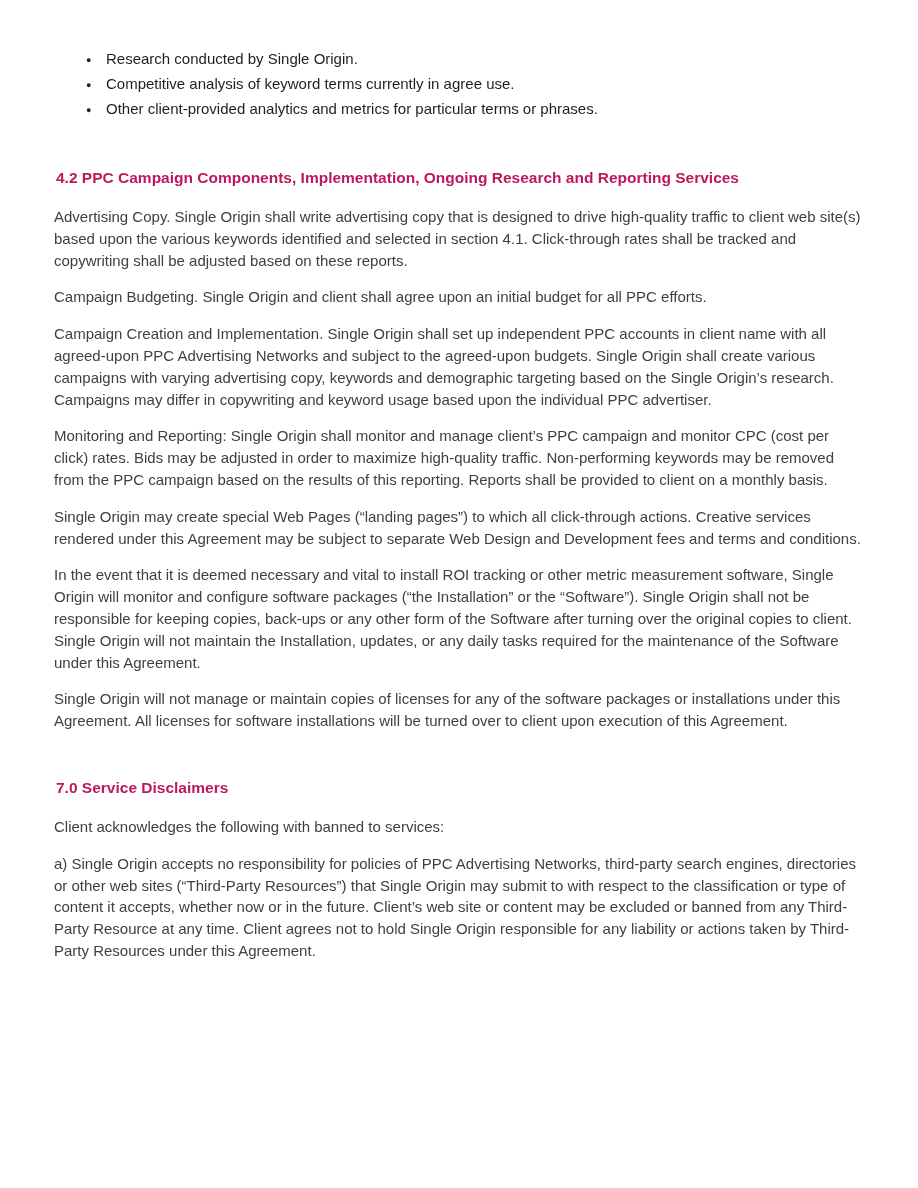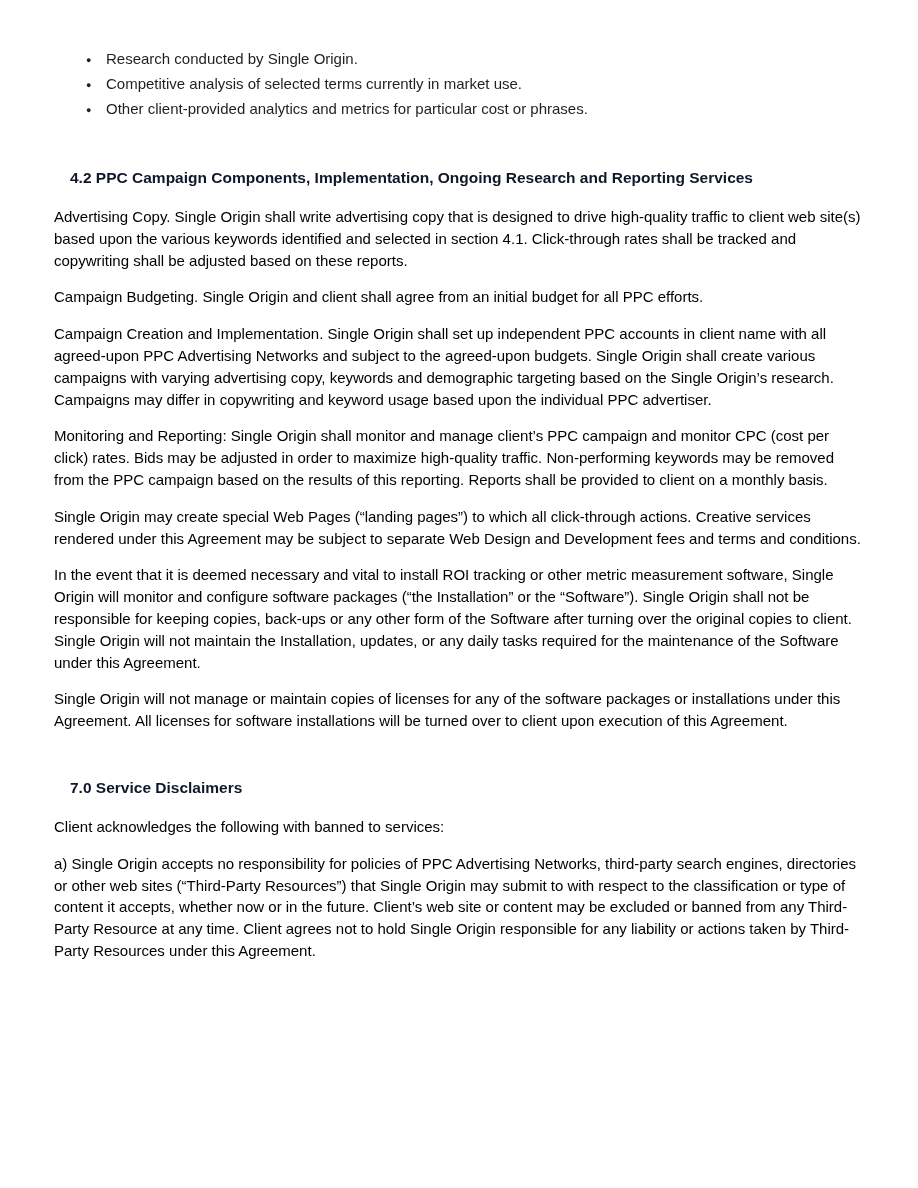--- a/index.html
+++ b/index.html
@@ -69,7 +69,7 @@
 
   <ul class="bullet-list">
     <li>Research conducted by Single Origin.</li>
-    <li>Competitive analysis of selected terms currently in market use.</li>
+    <li>Competitive analysis of keyword terms currently in agree use.</li>
     <li>Other client-provided analytics and metrics for particular cost or phrases.</li>
   </ul>
 

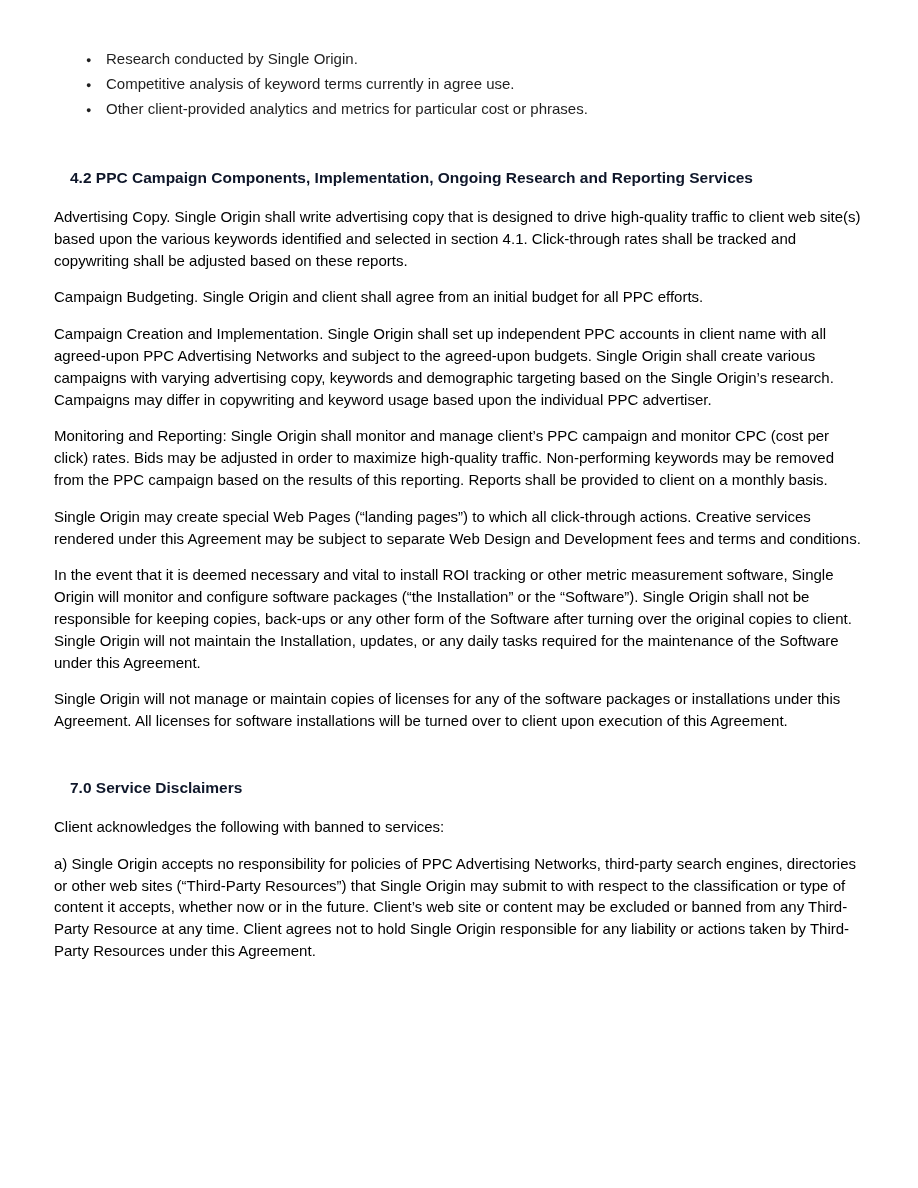--- a/index.html
+++ b/index.html
@@ -70,7 +70,7 @@
   <ul class="bullet-list">
     <li>Research conducted by Single Origin.</li>
     <li>Competitive analysis of keyword terms currently in agree use.</li>
-    <li>Other client-provided analytics and metrics for particular cost or phrases.</li>
+    <li>Other client-provided analytics and metrics for particular terms or phrases.</li>
   </ul>
 
   <div>

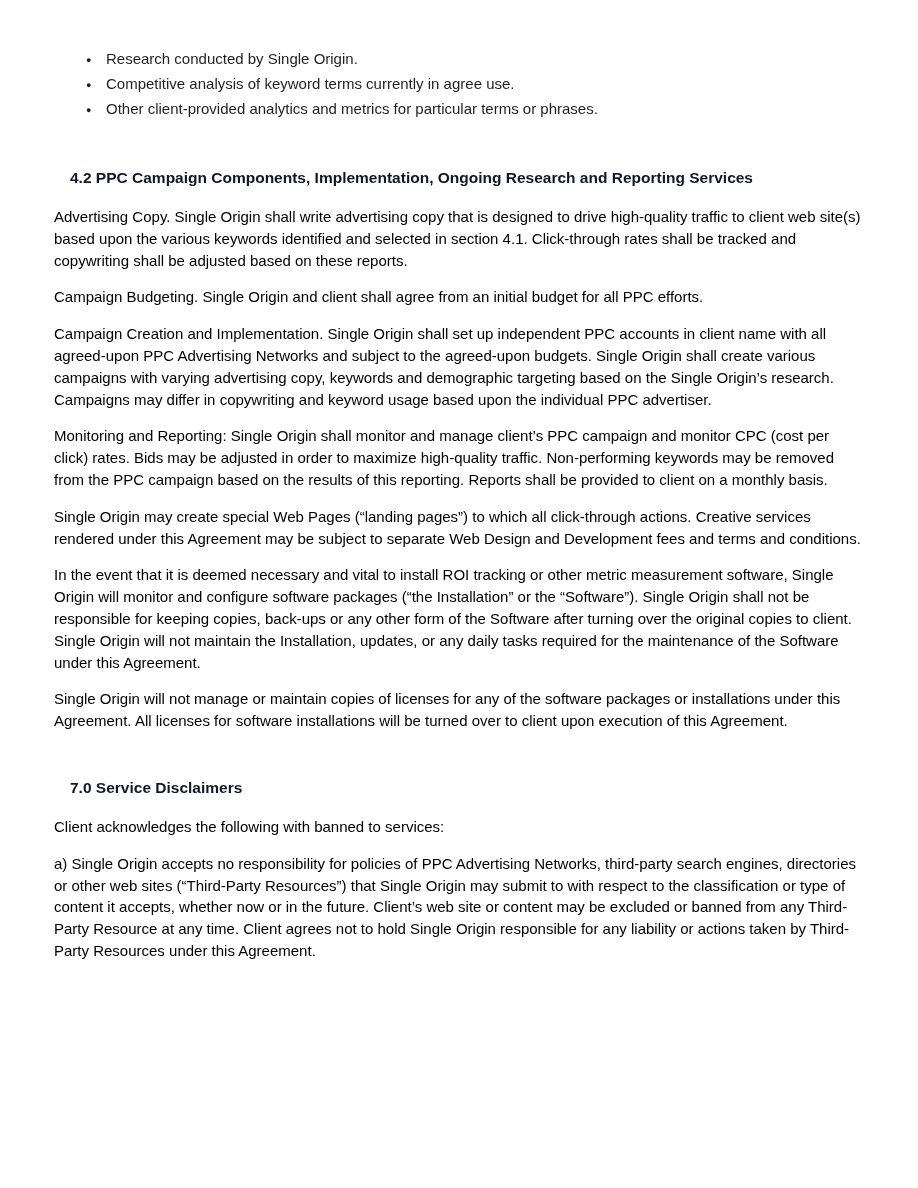--- a/index.html
+++ b/index.html
@@ -46,8 +46,8 @@
     font-size: 15.5px;
     font-weight: bold;
     line-height: 20px;
-    color: #0f172a;
-    margin: 0 0 18px 16px;
+    color: #be185d;
+    margin: 0 0 18px 2px;
   }
   .section-heading.first {
     margin-top: 48px;

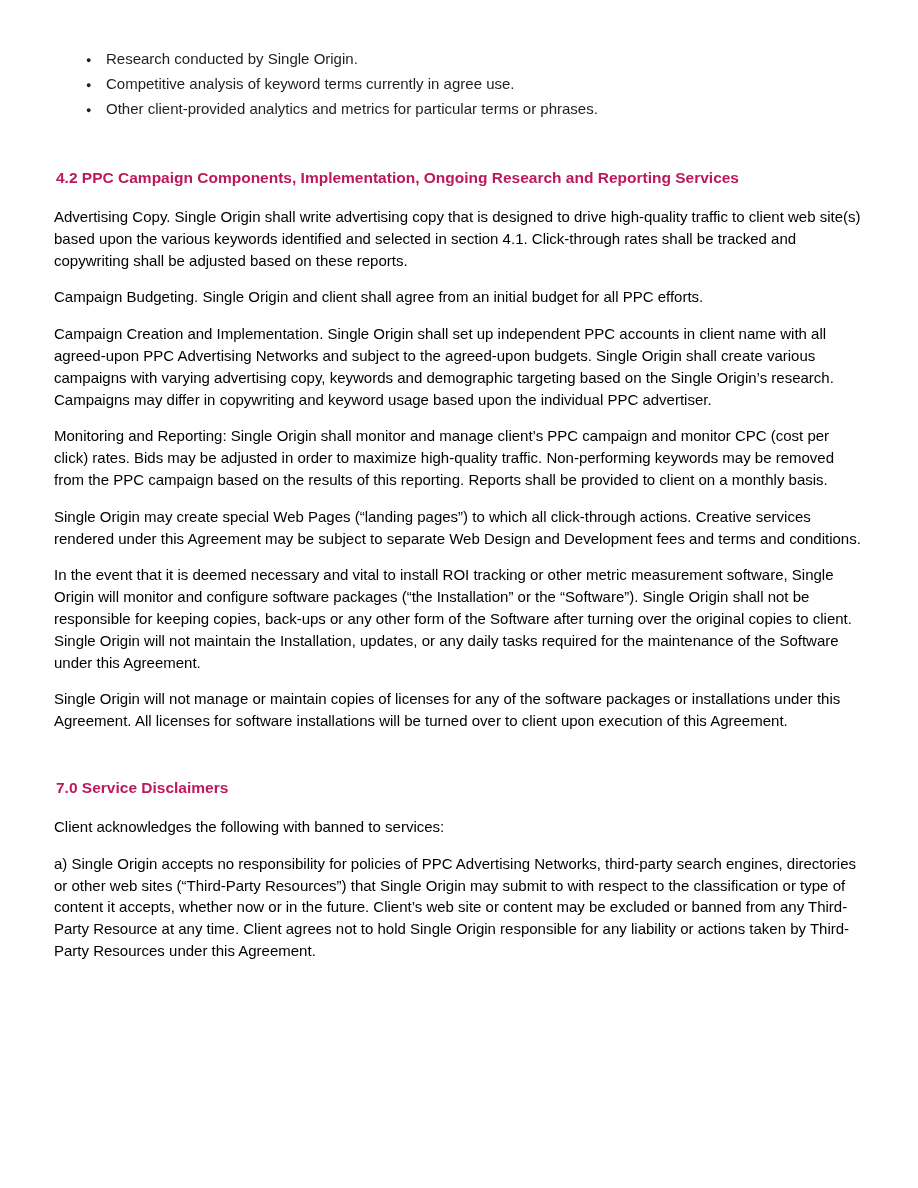--- a/index.html
+++ b/index.html
@@ -59,7 +59,7 @@
     font-size: 15px;
     line-height: 21.8px;
     margin: 0 0 15px 0;
-    color: #000000;
+    color: #404040;
   }
 </style>
 </head>

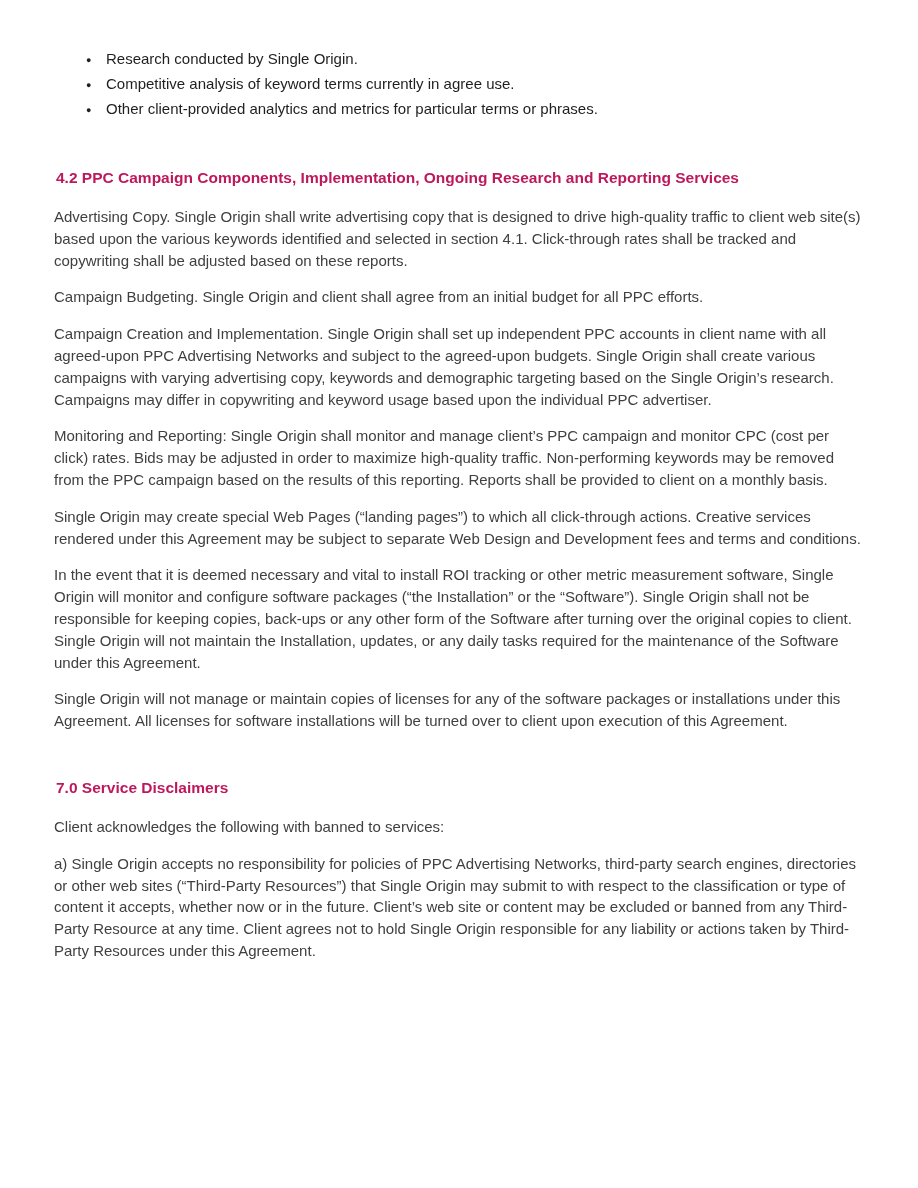--- a/index.html
+++ b/index.html
@@ -76,7 +76,7 @@
   <div>
     <div class="section-heading first">4.2 PPC Campaign Components, Implementation, Ongoing Research and Reporting Services</div>
     <p class="body-paragraph">Advertising Copy. Single Origin shall write advertising copy that is designed to drive high-quality traffic to client web site(s) based upon the various keywords identified and selected in section 4.1. Click-through rates shall be tracked and copywriting shall be adjusted based on these reports.</p>
-    <p class="body-paragraph">Campaign Budgeting. Single Origin and client shall agree from an initial budget for all PPC efforts.</p>
+    <p class="body-paragraph">Campaign Budgeting. Single Origin and client shall agree upon an initial budget for all PPC efforts.</p>
     <p class="body-paragraph">Campaign Creation and Implementation. Single Origin shall set up independent PPC accounts in client name with all agreed-upon PPC Advertising Networks and subject to the agreed-upon budgets. Single Origin shall create various campaigns with varying advertising copy, keywords and demographic targeting based on the Single Origin’s research. Campaigns may differ in copywriting and keyword usage based upon the individual PPC advertiser.</p>
     <p class="body-paragraph">Monitoring and Reporting: Single Origin shall monitor and manage client’s PPC campaign and monitor CPC (cost per click) rates. Bids may be adjusted in order to maximize high-quality traffic. Non-performing keywords may be removed from the PPC campaign based on the results of this reporting. Reports shall be provided to client on a monthly basis.</p>
     <p class="body-paragraph">Single Origin may create special Web Pages (“landing pages”) to which all click-through actions. Creative services rendered under this Agreement may be subject to separate Web Design and Development fees and terms and conditions.</p>

